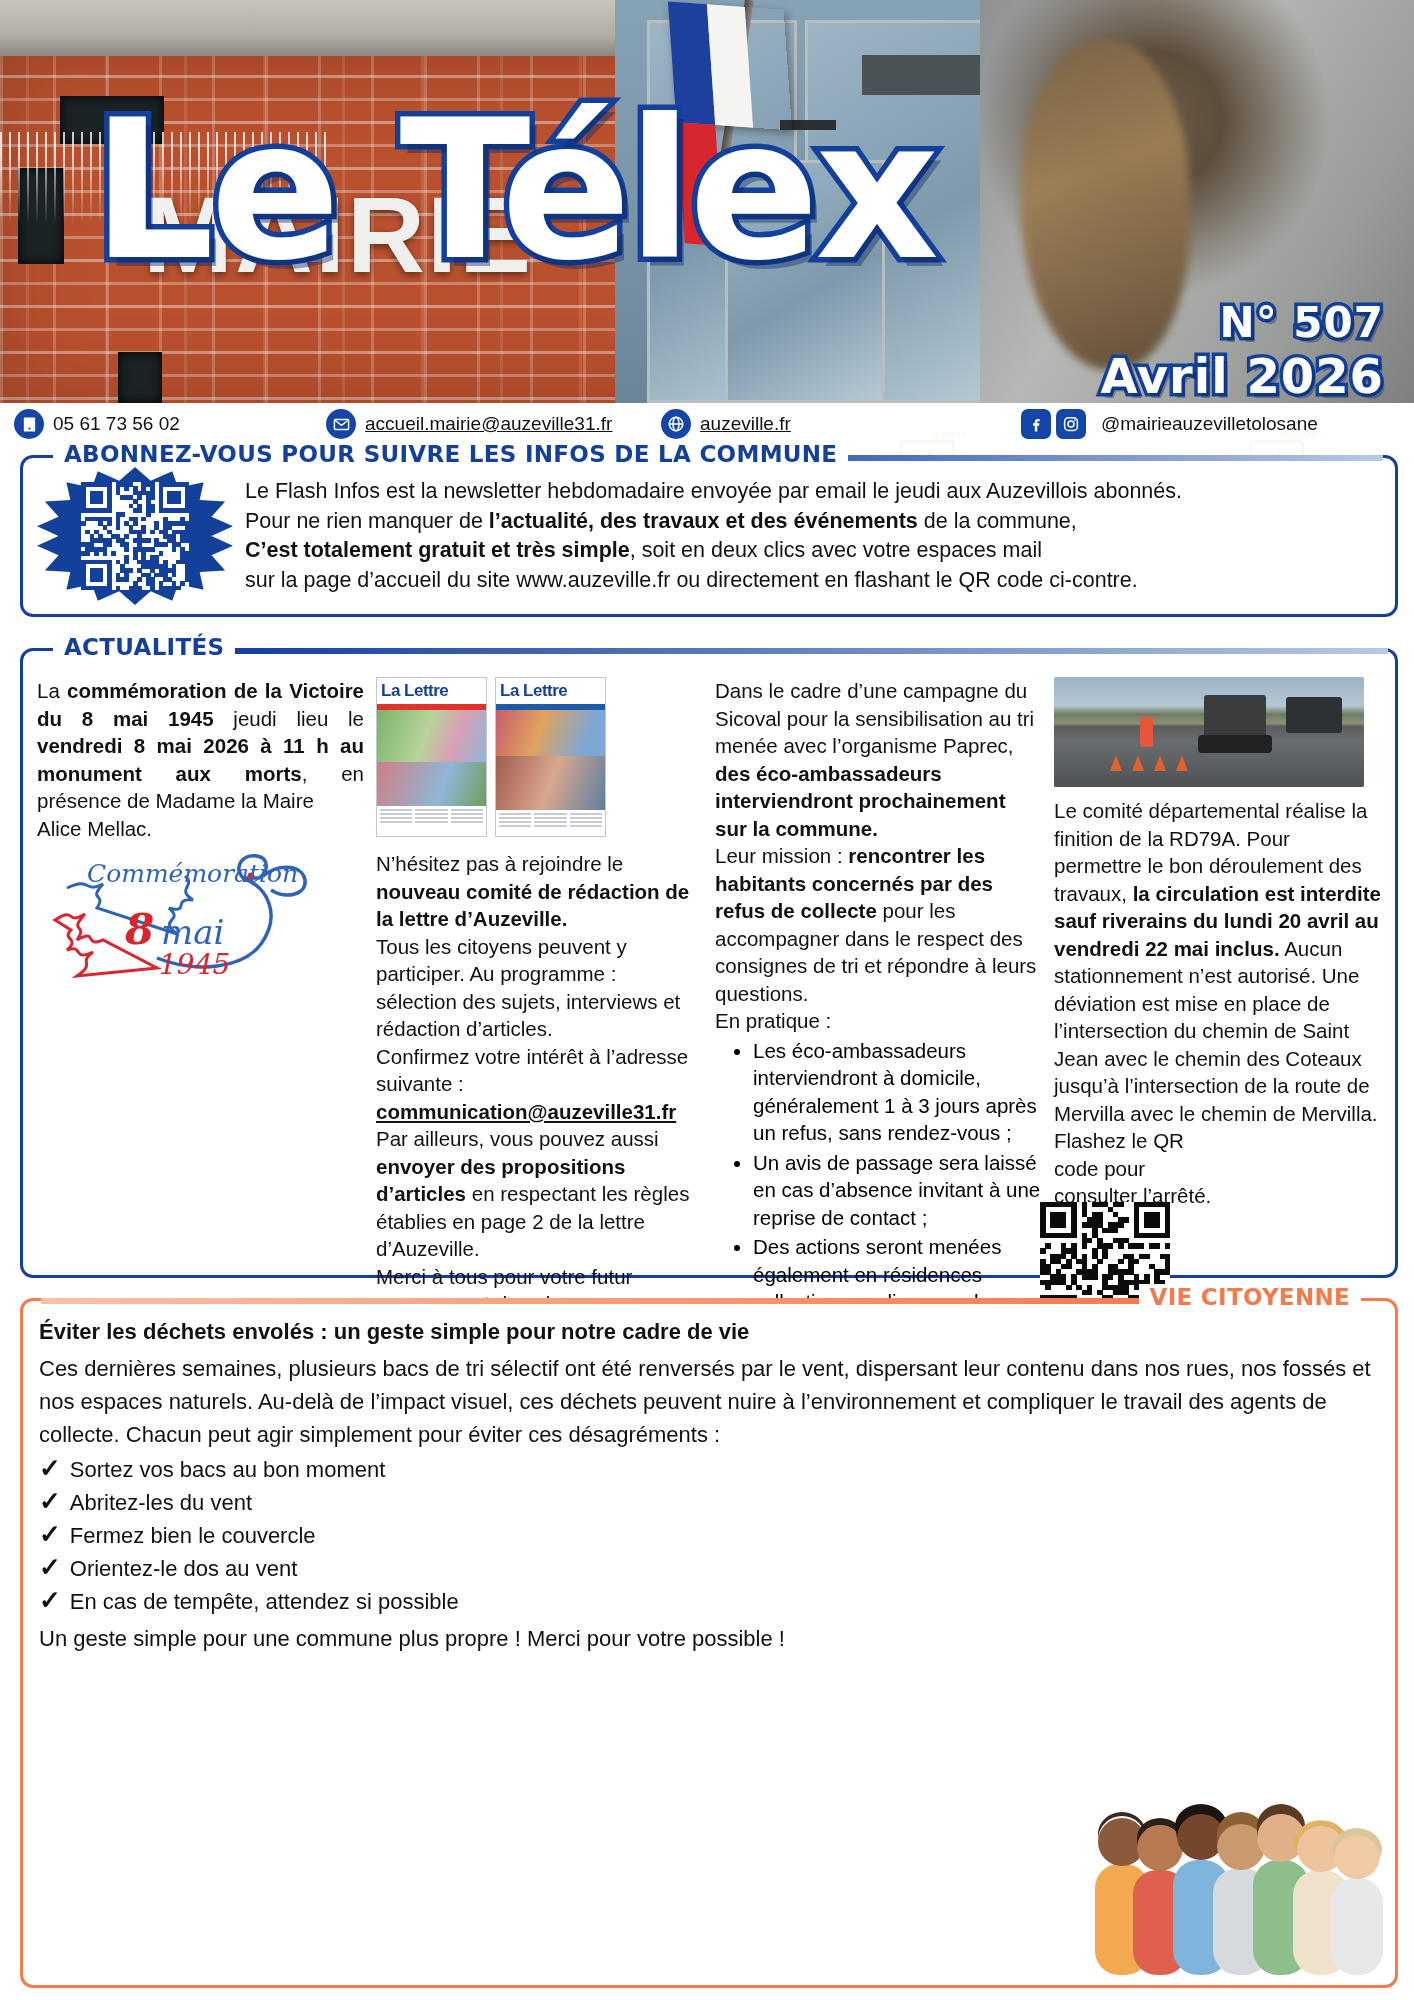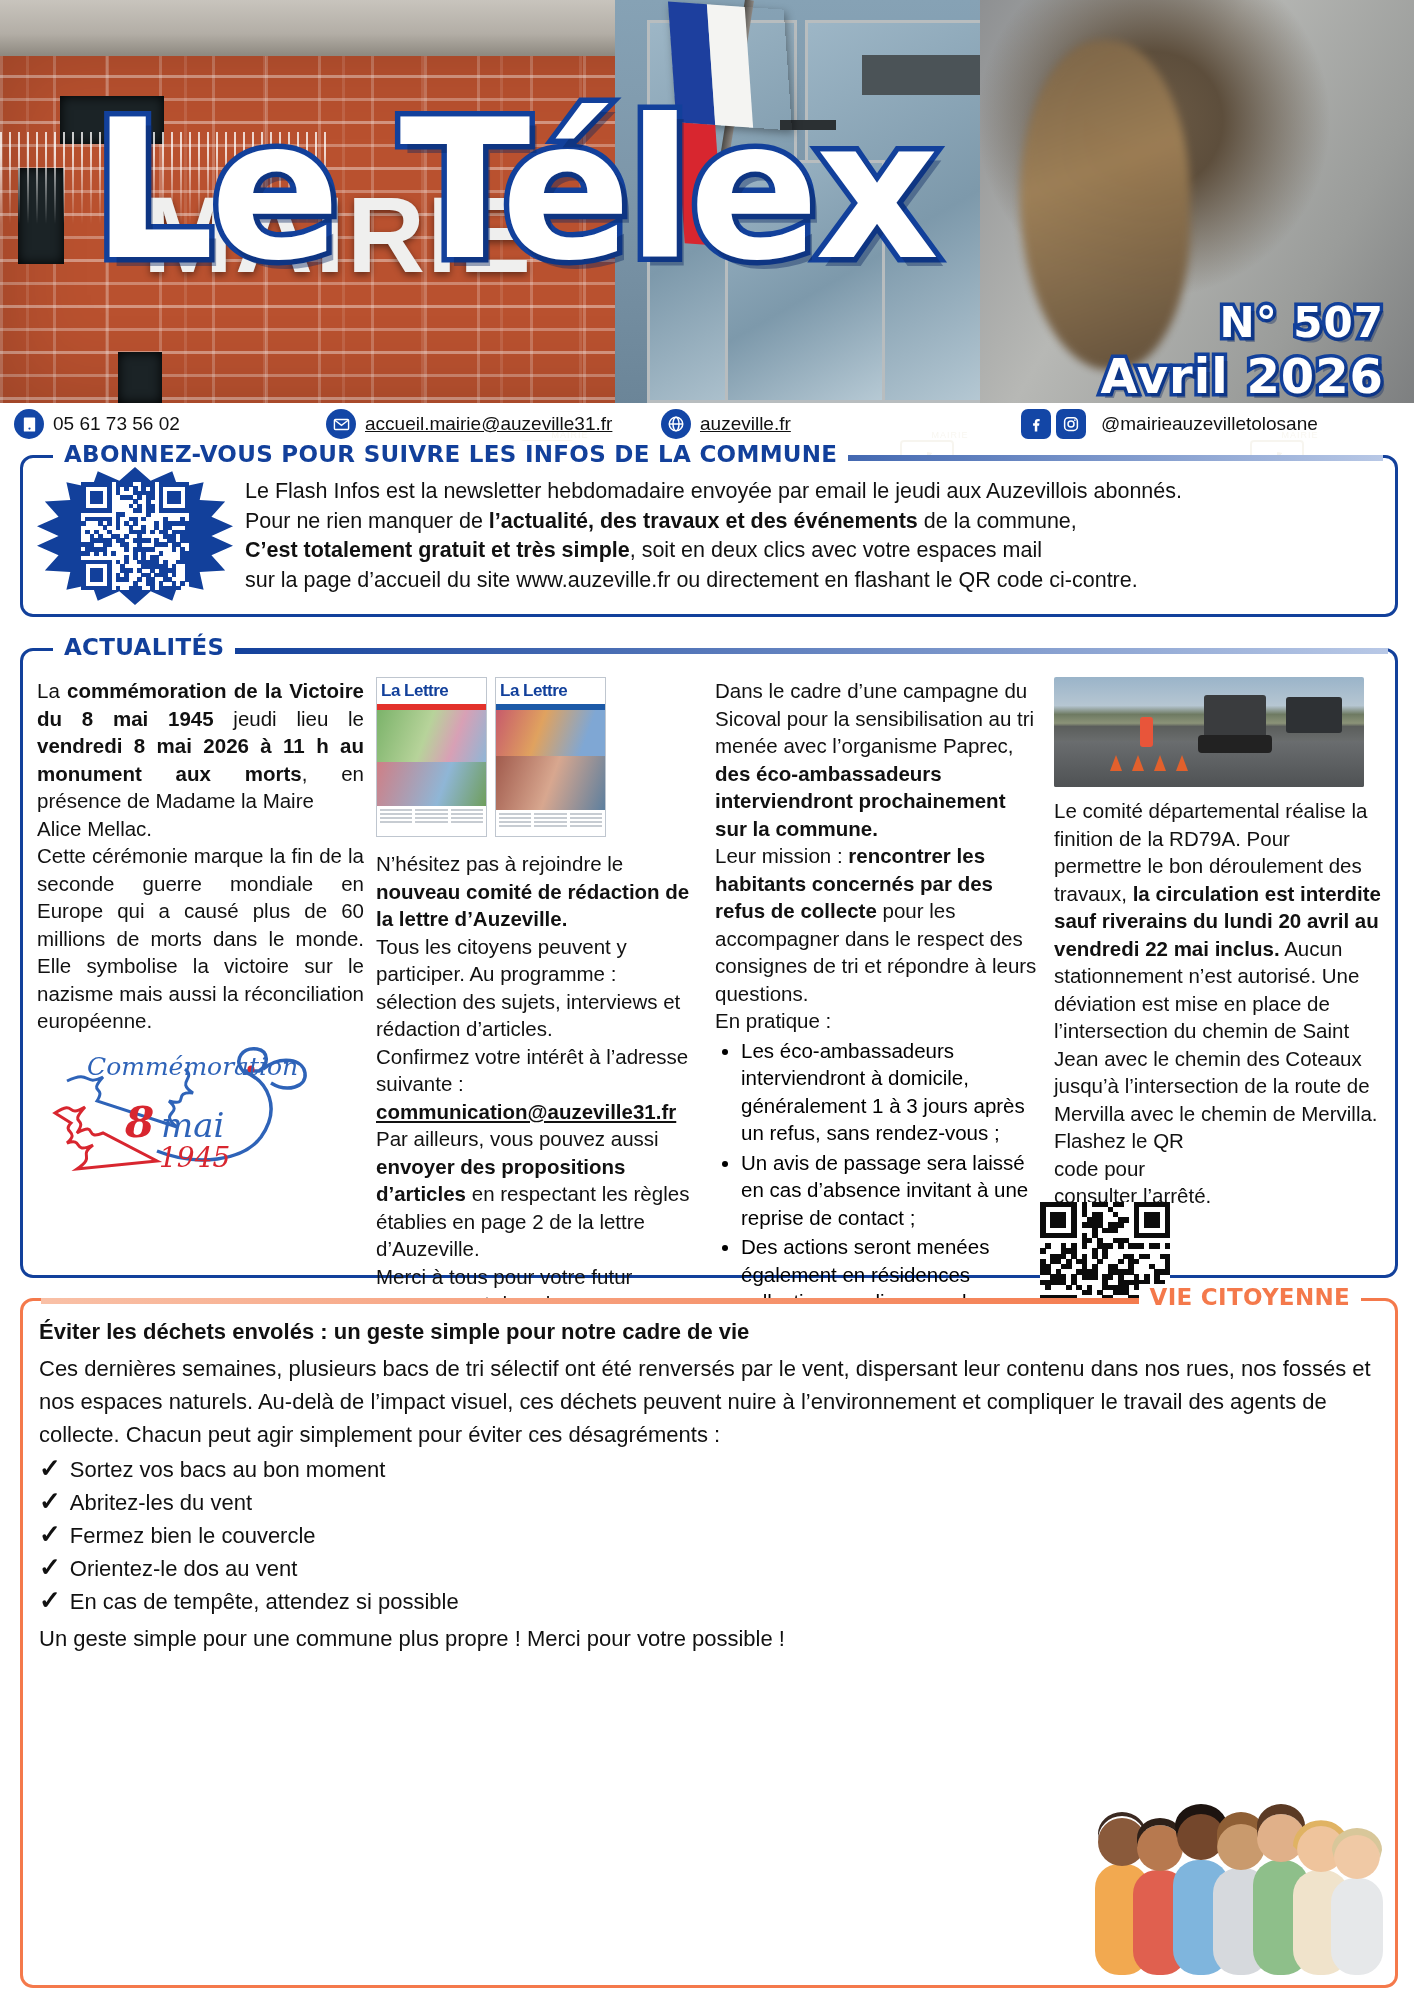--- a/index.html
+++ b/index.html
@@ -741,7 +741,6 @@
           <span>La </span><b>commémoration de la Victoire du 8 mai 1945</b><span> jeudi lieu le </span><b>vendredi 8 mai 2026 à 11 h au monument aux morts</b><span>, en présence de Madame la Maire</span>
         </p>
         <p>Alice Mellac.</p>
-        <p class="just">Cette cérémonie marque la fin de la seconde guerre mondiale en Europe qui a causé plus de 60 millions de morts dans le monde. Elle symbolise la victoire sur le nazisme mais aussi la réconciliation européenne.</p>
         <div class="commemo">
           <svg viewBox="0 0 300 155" width="300" height="155">
             <path d="M18 72 C40 58 28 78 48 66 C30 86 52 74 40 92 C62 80 46 100 66 92 L120 120 L40 128 C60 114 40 116 56 104 C34 114 48 96 30 102 C44 90 24 92 34 82 Z" fill="none" stroke="#d8262f" stroke-width="3"></path>

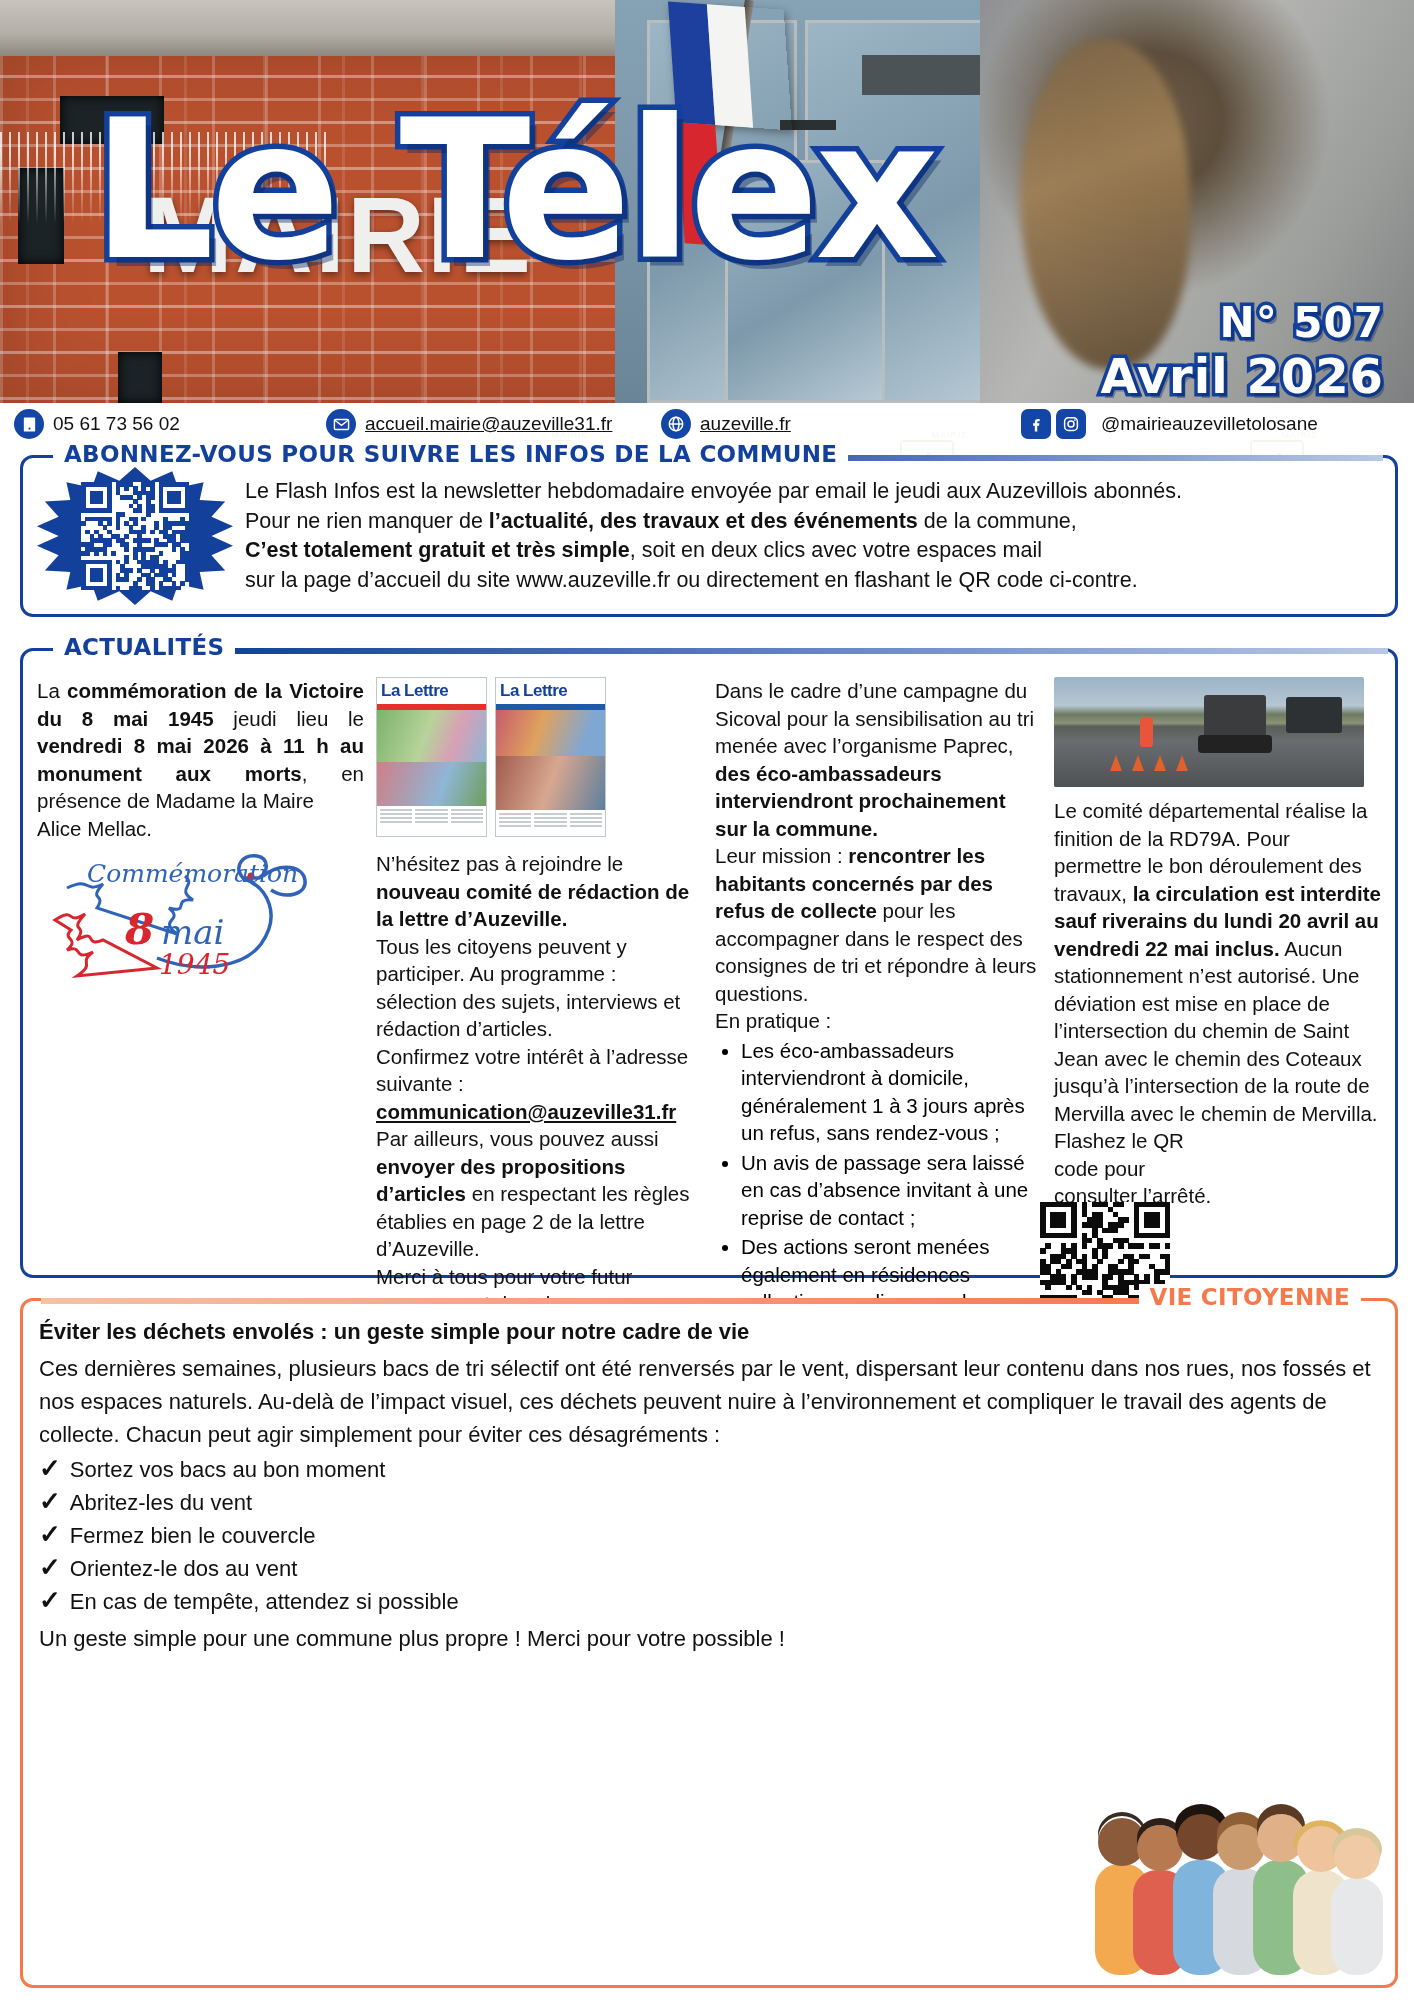--- a/index.html
+++ b/index.html
@@ -182,7 +182,7 @@
   .col p.just { text-align:justify; }
   .col b { font-weight:700; }
   .col a.mail { font-weight:700; text-decoration:underline; color:#111; word-break:break-all;}
-  ul.prat { margin:2px 0 0 26px; }
+  ul.prat { margin:2px 0 0 38px; }
   ul.prat li { font-size:20.5px; line-height:27.5px; margin-bottom:2px; }
 
   

